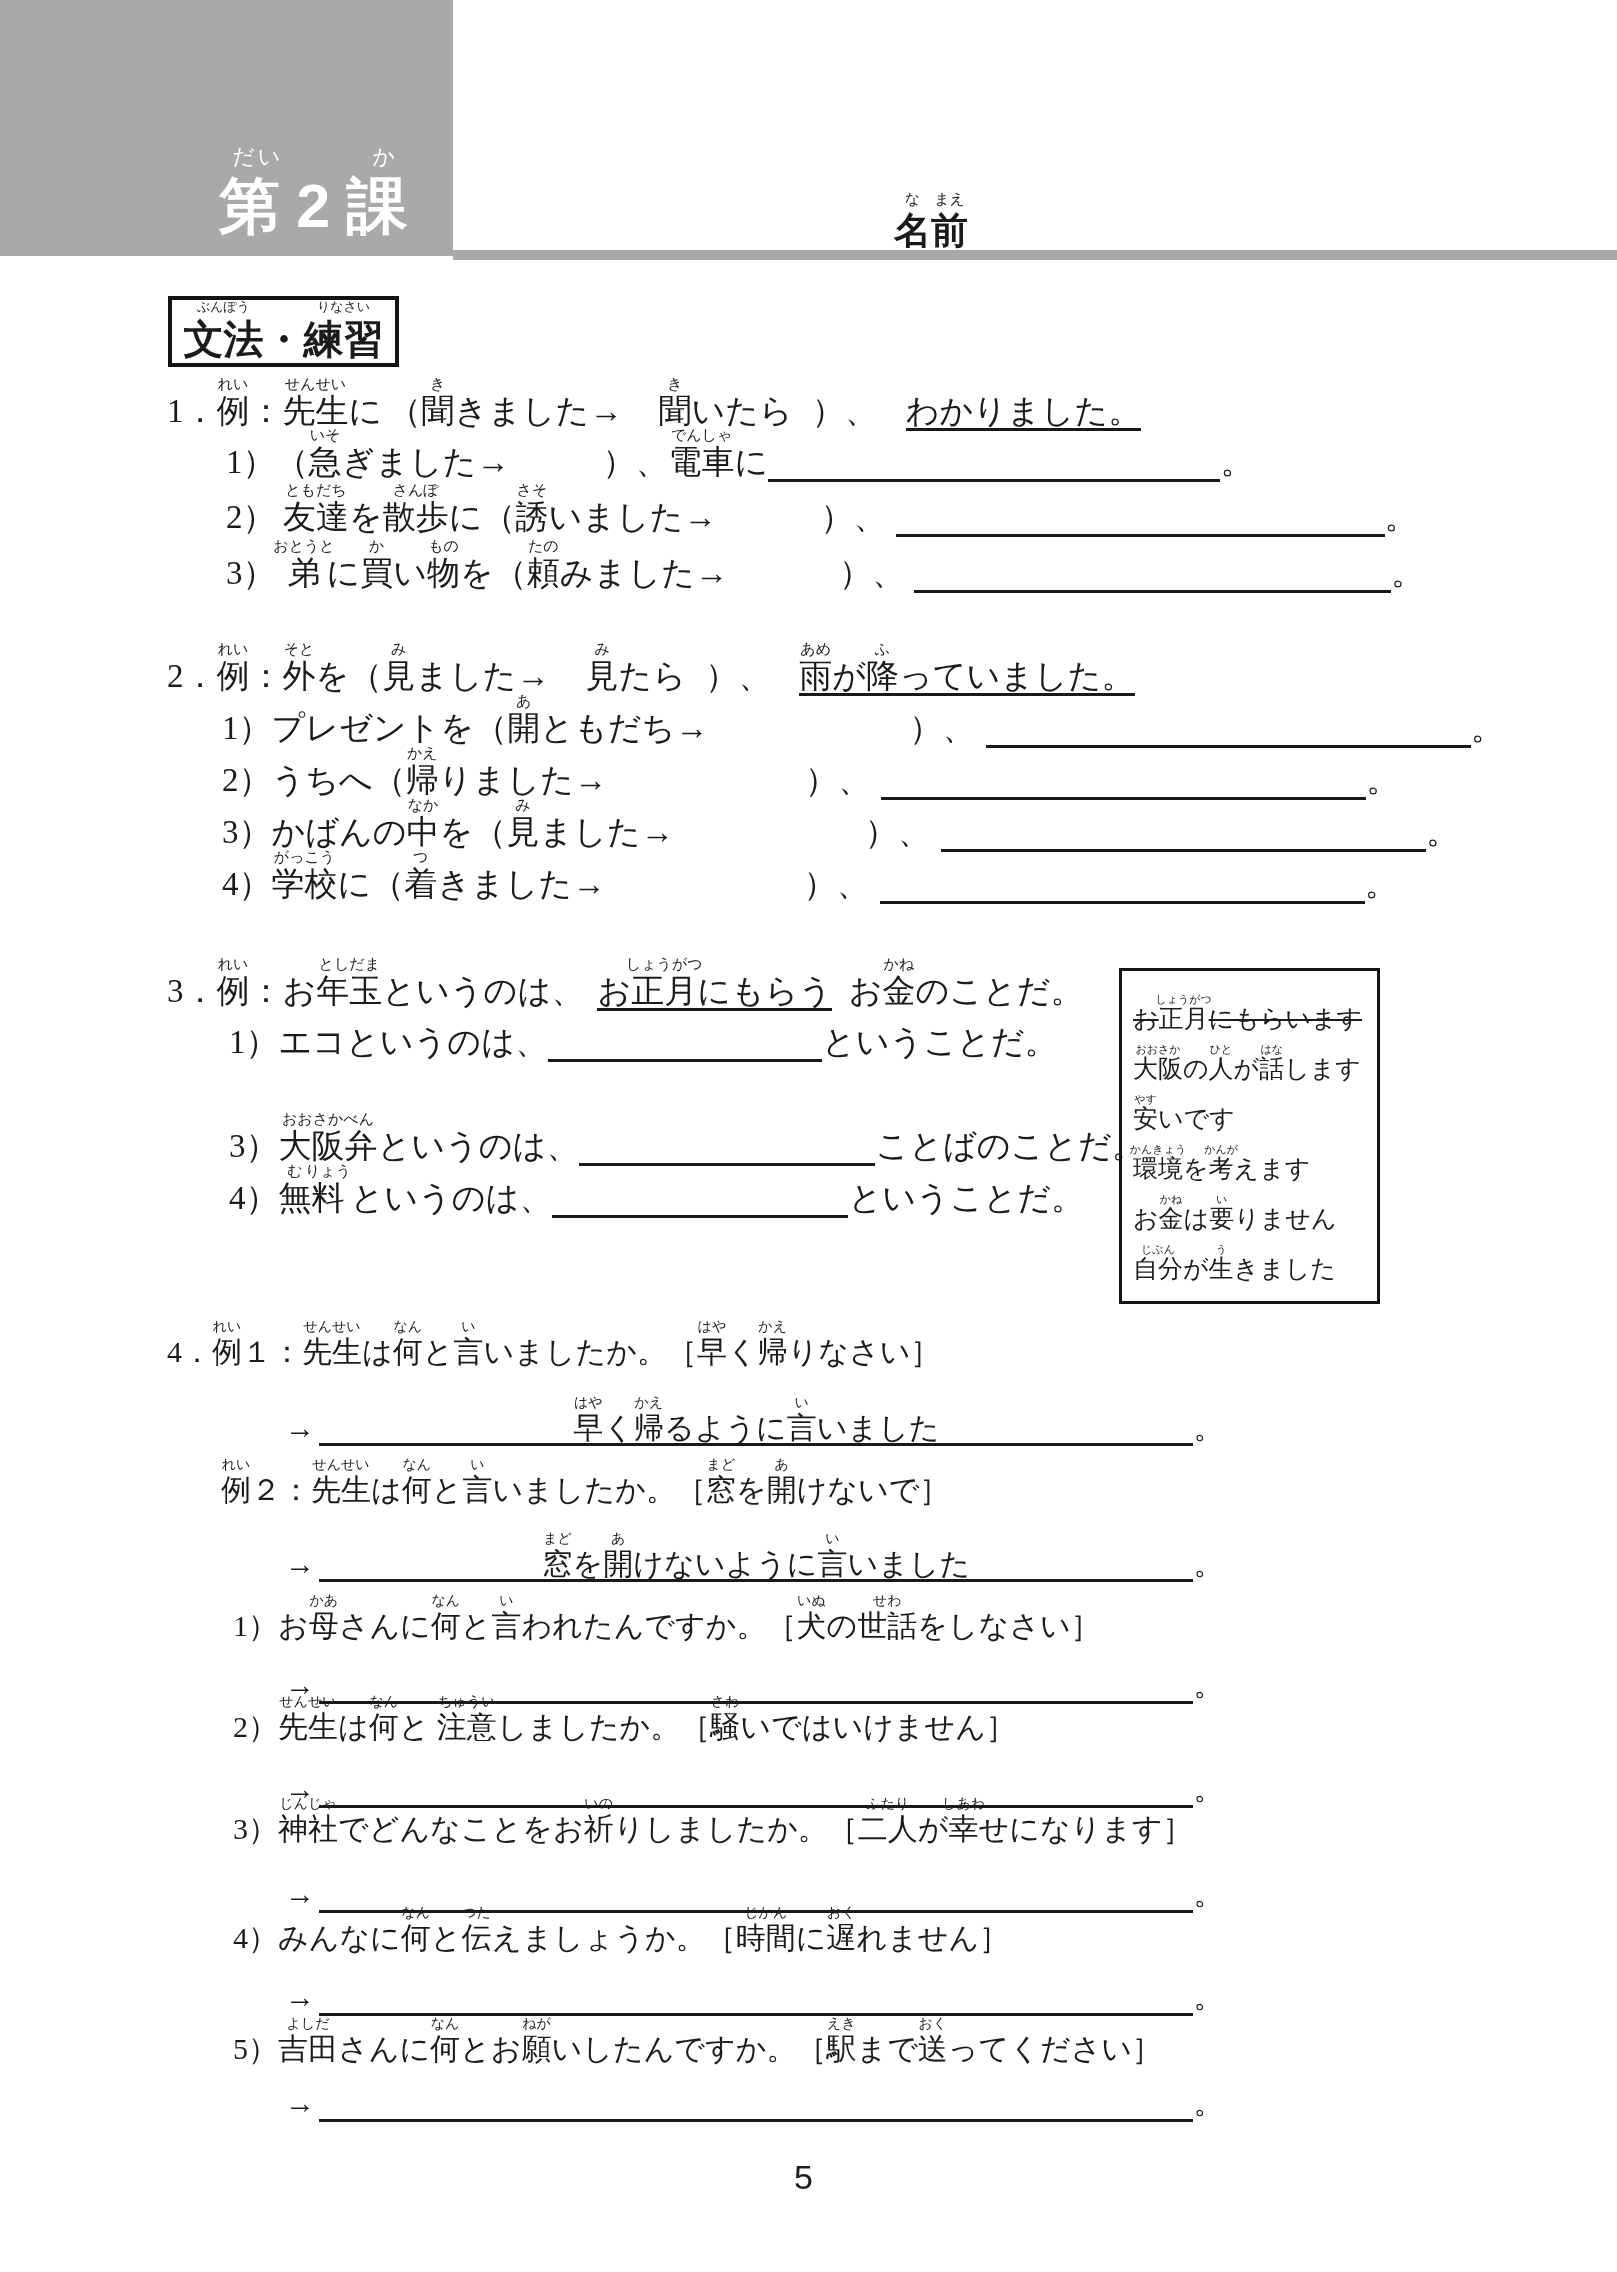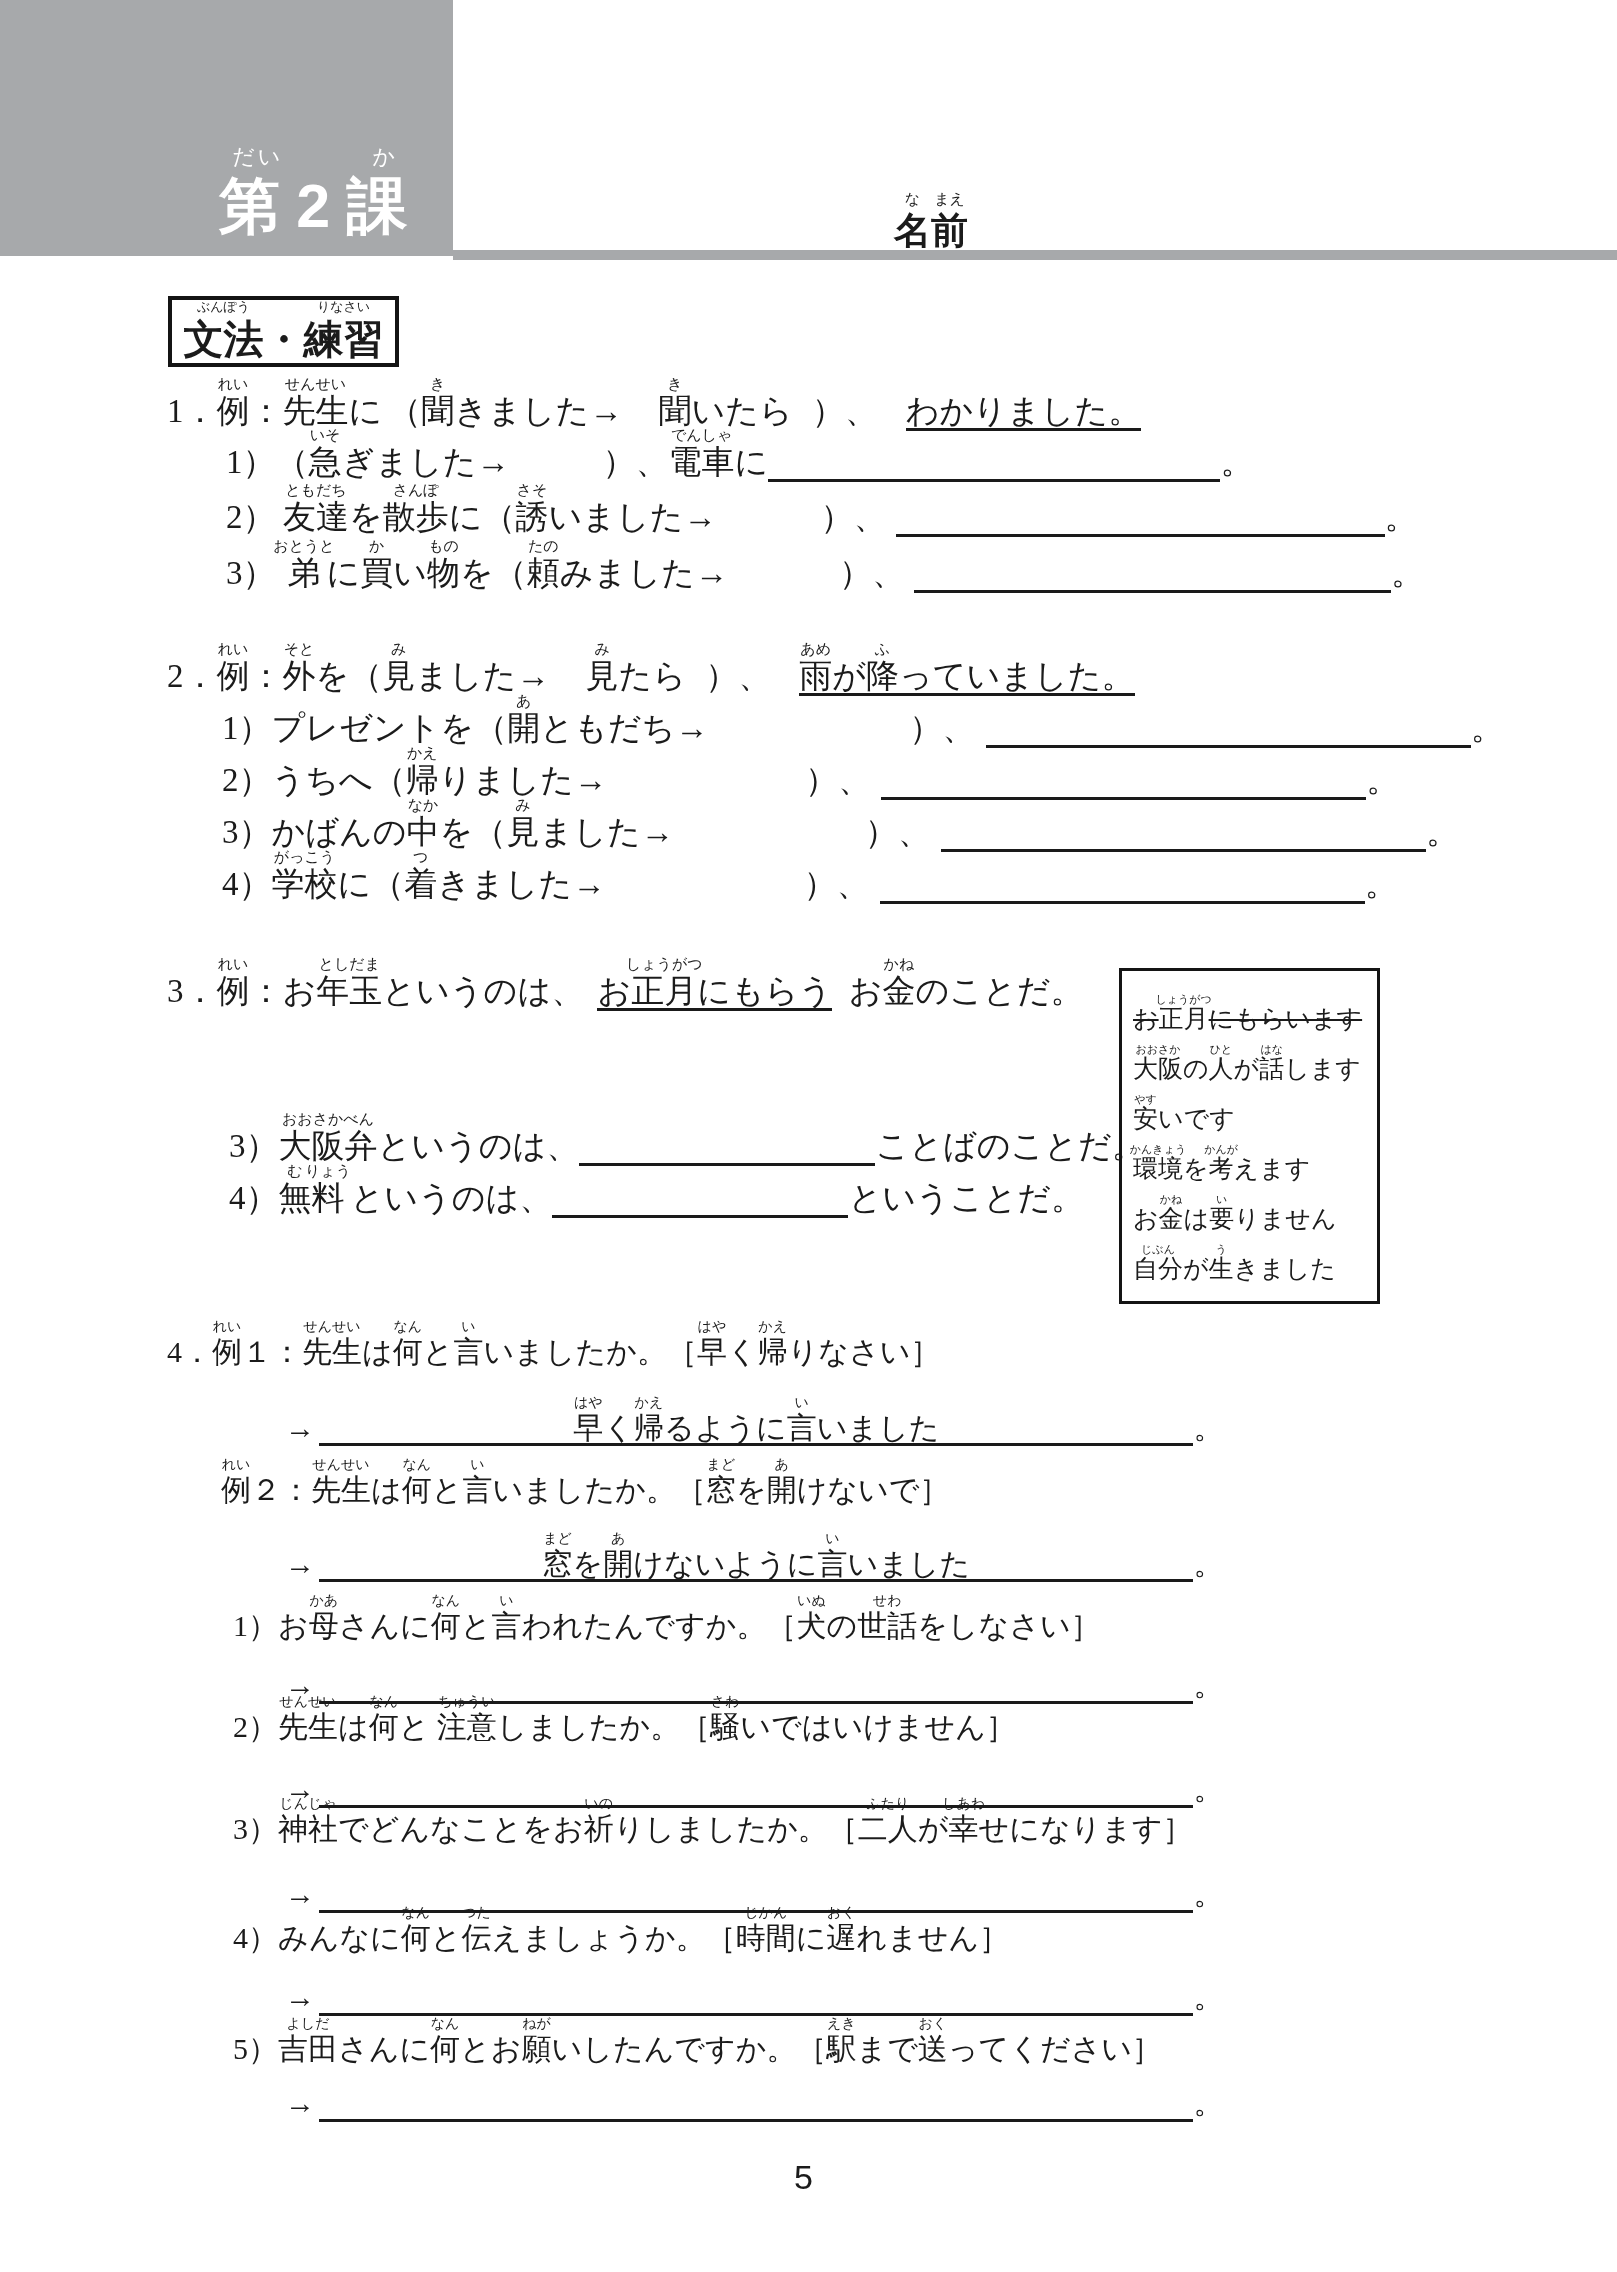--- a/index.html
+++ b/index.html
@@ -88,6 +88,7 @@
   <div class="line" style="left:222px;top:868px"><span class="tx">4）</span><span class="rb">学校<span class="rt">がっこう</span></span><span class="tx">に（</span><span class="rb">着<span class="rt">つ</span></span><span class="tx">きました→</span><span class="gap" style="width: 198px;"></span><span class="tx">）、</span><span class="gap" style="width: 10.4px;"></span><span class="blank" style="width: 485px;"></span><span class="tx">。</span></div>
 
   <div class="line" style="left:167px;top:975px"><span class="tx">3．</span><span class="rb">例<span class="rt">れい</span></span><span class="tx">：</span><span class="tx">お</span><span class="rb">年玉<span class="rt">としだま</span></span><span class="tx">というのは、</span><span class="gap" style="width: 13.3px;"></span><span class="ul"><span class="tx">お</span><span class="rb">正月<span class="rt">しょうがつ</span></span><span class="tx">にもらう</span></span><span class="gap" style="width: 16.3px;"></span><span class="tx">お</span><span class="rb">金<span class="rt">かね</span></span><span class="tx">のことだ。</span></div>
+  <div class="line" style="left:229px;top:1026px"><span class="tx">1）エコというのは、</span><span class="blank" style="width: 274px;"></span><span class="tx">ということだ。</span></div>
   <div class="line" style="left:229px;top:1130px"><span class="tx">3）</span><span class="rb">大阪弁<span class="rt">おおさかべん</span></span><span class="tx">というのは、</span><span class="blank" style="width: 296px;"></span><span class="tx">ことばのことだ。</span></div>
   <div class="line" style="left:229px;top:1182px"><span class="tx">4）</span><span class="rb">無<span class="rt">む</span></span><span class="rb">料<span class="rt">りょう</span></span><span class="gap" style="width: 6px;"></span><span class="tx">というのは、</span><span class="blank" style="width: 296px;"></span><span class="tx">ということだ。</span></div>
 

